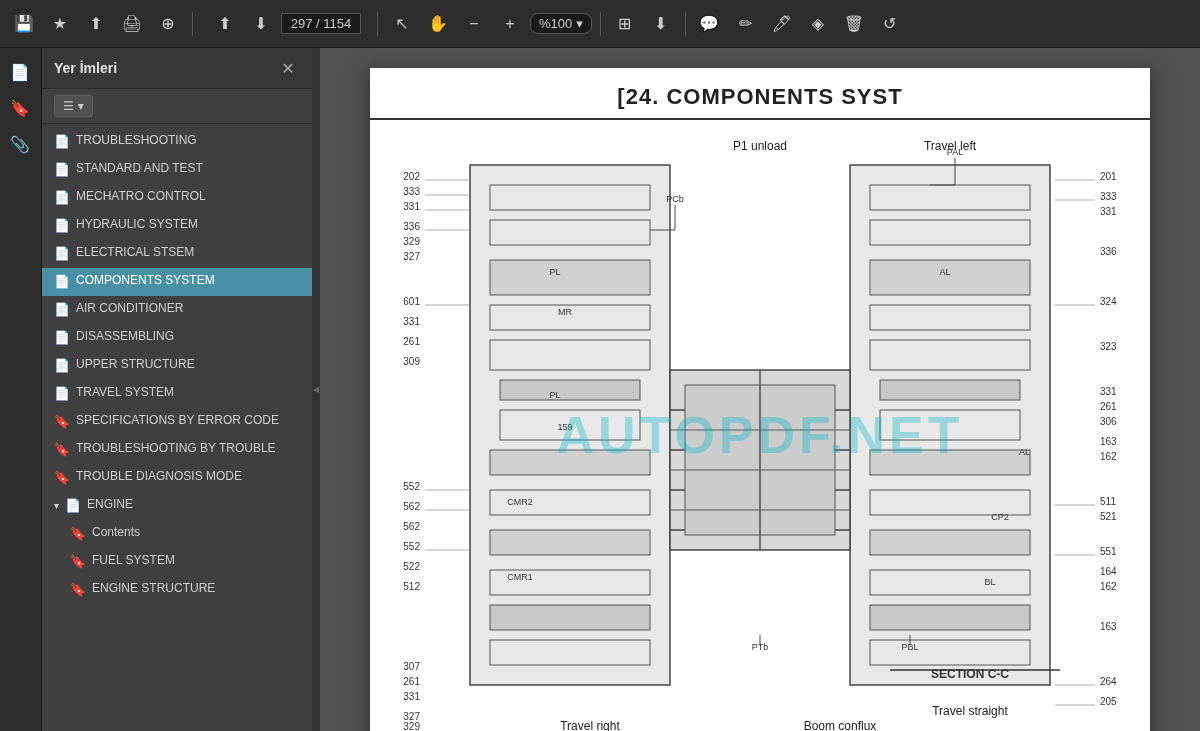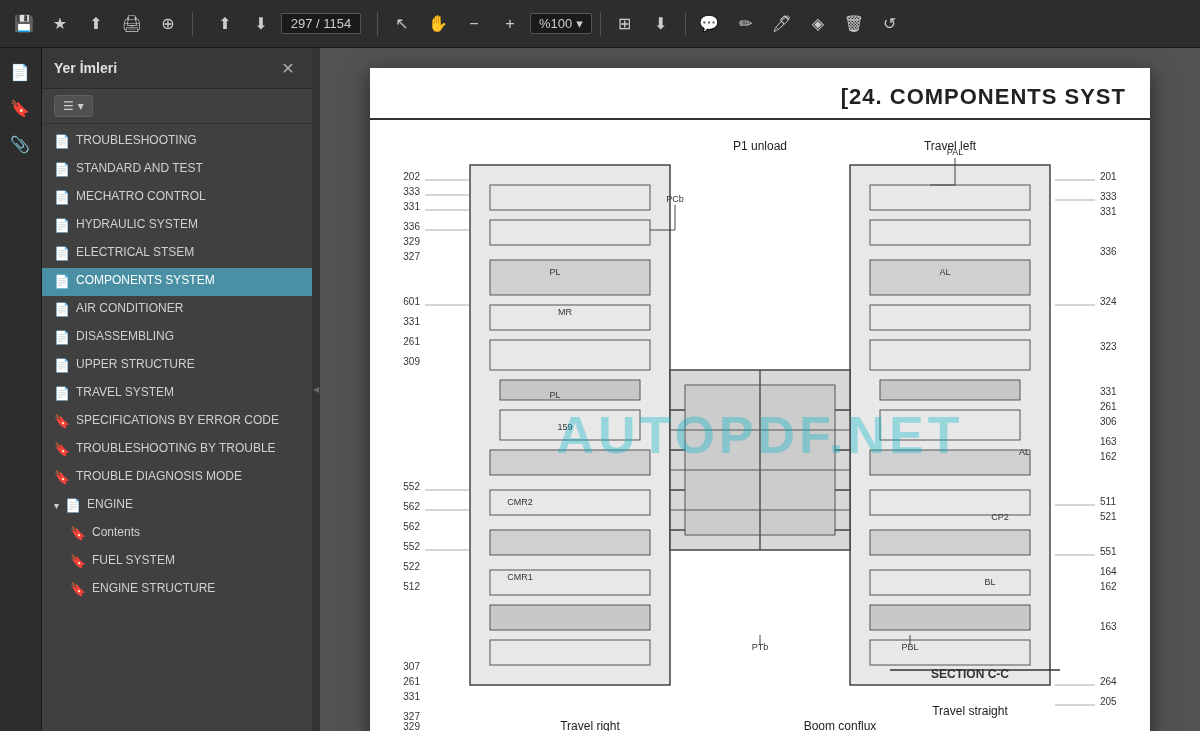--- a/index.html
+++ b/index.html
@@ -63,7 +63,7 @@
       background: #1a1a1a;
       color: #ccc;
       border: 1px solid #555;
-      border-radius: 2px;
+      border-radius: 8px;
       padding: 2px 8px;
       font-size: 13px;
       min-width: 60px;

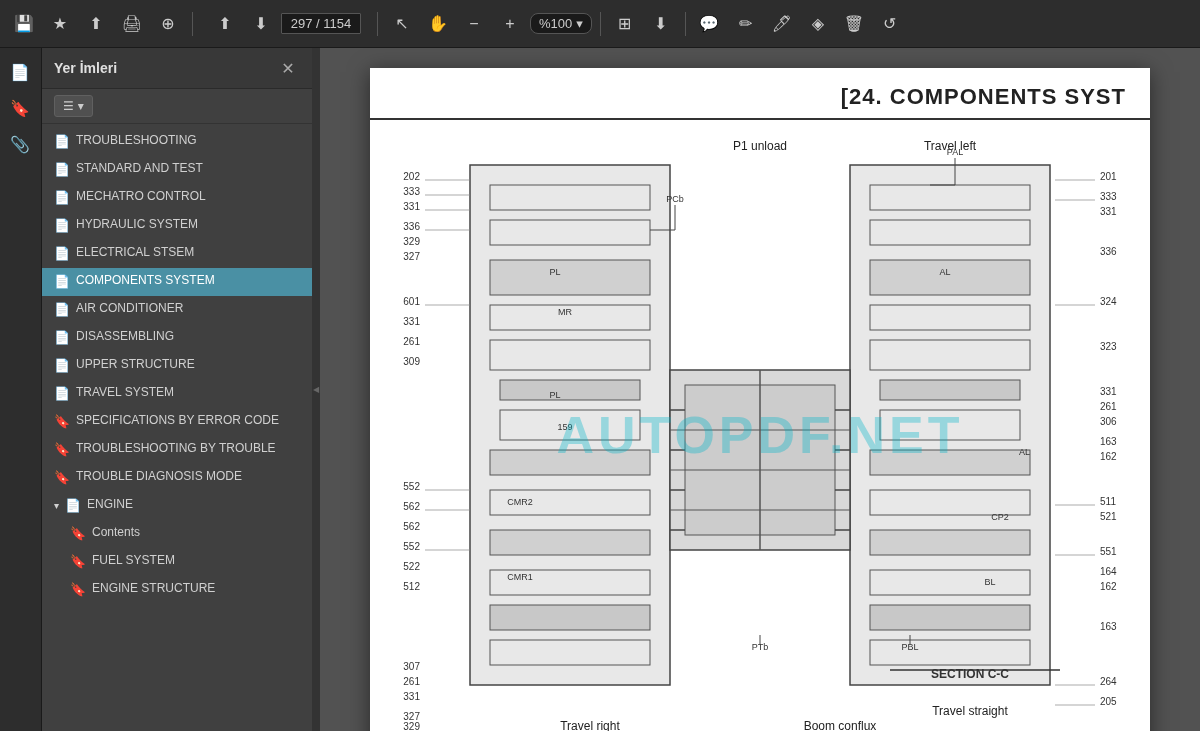--- a/index.html
+++ b/index.html
@@ -240,7 +240,7 @@
       padding: 16px 24px 8px;
       border-bottom: 2px solid #333;
       display: flex;
-      justify-content: flex-end;
+      justify-content: center;
     }
     .pdf-header-title {
       font-size: 22px;

